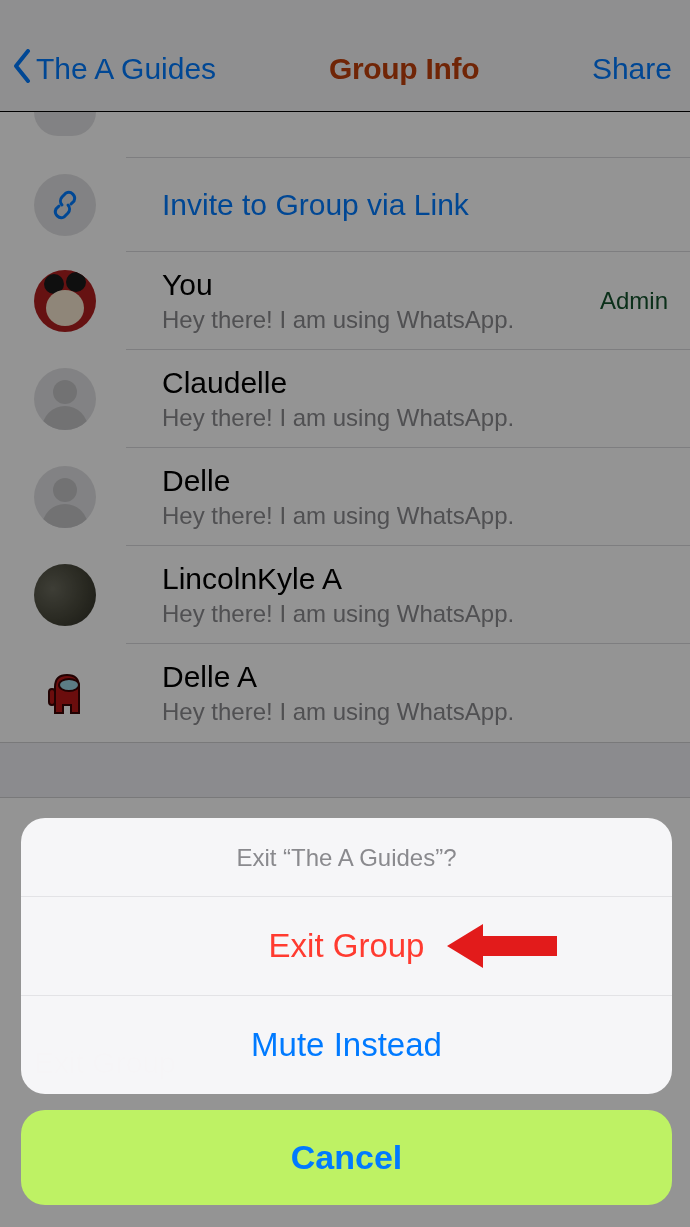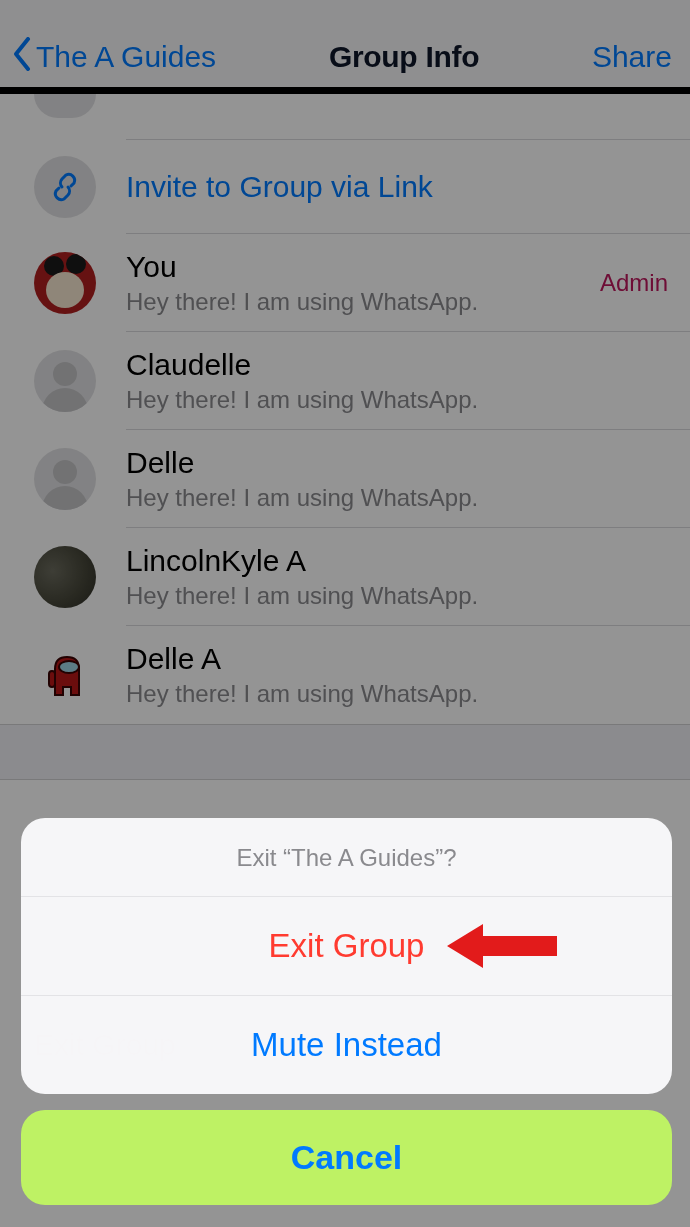--- a/index.html
+++ b/index.html
@@ -8,7 +8,7 @@
   .dim { position: absolute; inset: 0; background: rgba(0,0,0,0.42); pointer-events: none; z-index: 5; }
 
   
-  .nav { height: 94px; display: flex; align-items: center; justify-content: space-between; padding: 30px 18px 3px 12px; background: #f7f7f8; border-bottom: 7px solid #000000; }
+  .nav { height: 112px; display: flex; align-items: center; justify-content: space-between; padding: 30px 18px 3px 12px; background: #f7f7f8; border-bottom: 1px solid #000000; }
   .nav-left { display: flex; align-items: center; gap: 4px; }
   .nav-back-icon { color: #007aff; font-size: 40px; line-height: 1; font-weight: 400; }
   .nav-back-text { color: #007aff; font-size: 30px; }

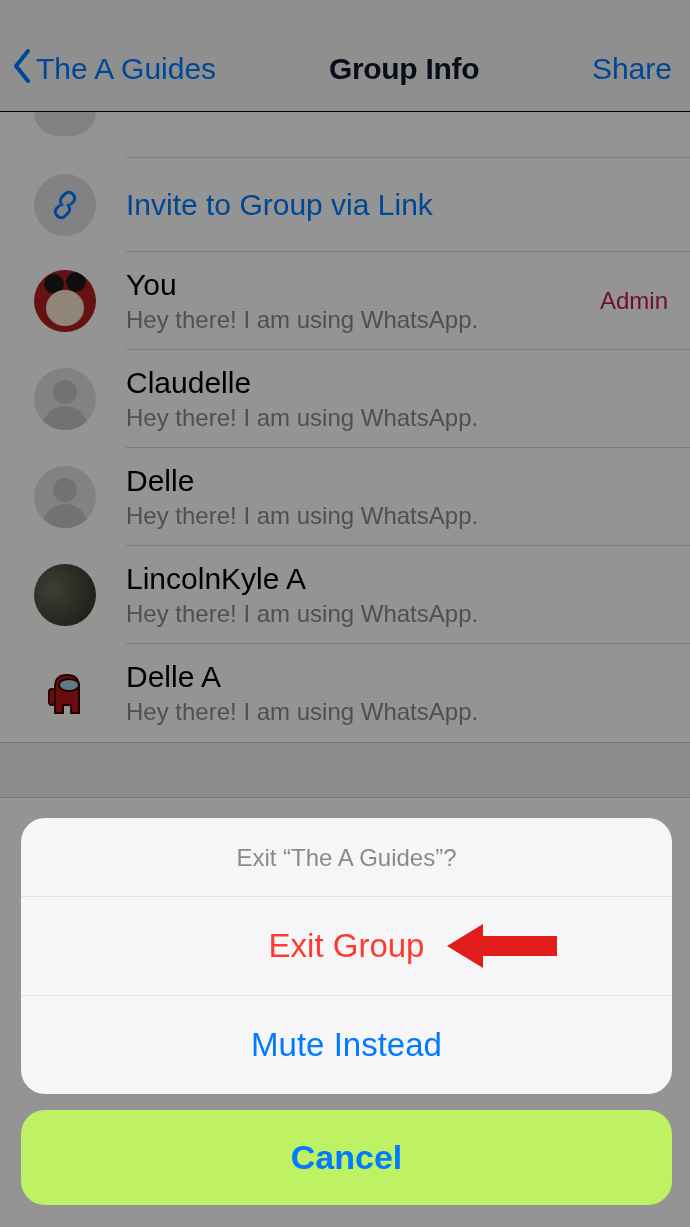--- a/index.html
+++ b/index.html
@@ -12,7 +12,7 @@
   .nav-left { display: flex; align-items: center; gap: 4px; }
   .nav-back-icon { color: #007aff; font-size: 40px; line-height: 1; font-weight: 400; }
   .nav-back-text { color: #007aff; font-size: 30px; }
-  .nav-title { color: #0f172a; font-size: 30px; font-weight: 600; letter-spacing: -0.3px; }
+  .nav-title { color: #c2410c; font-size: 30px; font-weight: 600; letter-spacing: -0.3px; }
   .nav-share { color: #007aff; font-size: 30px; }
 
   .content { background: #fff; }

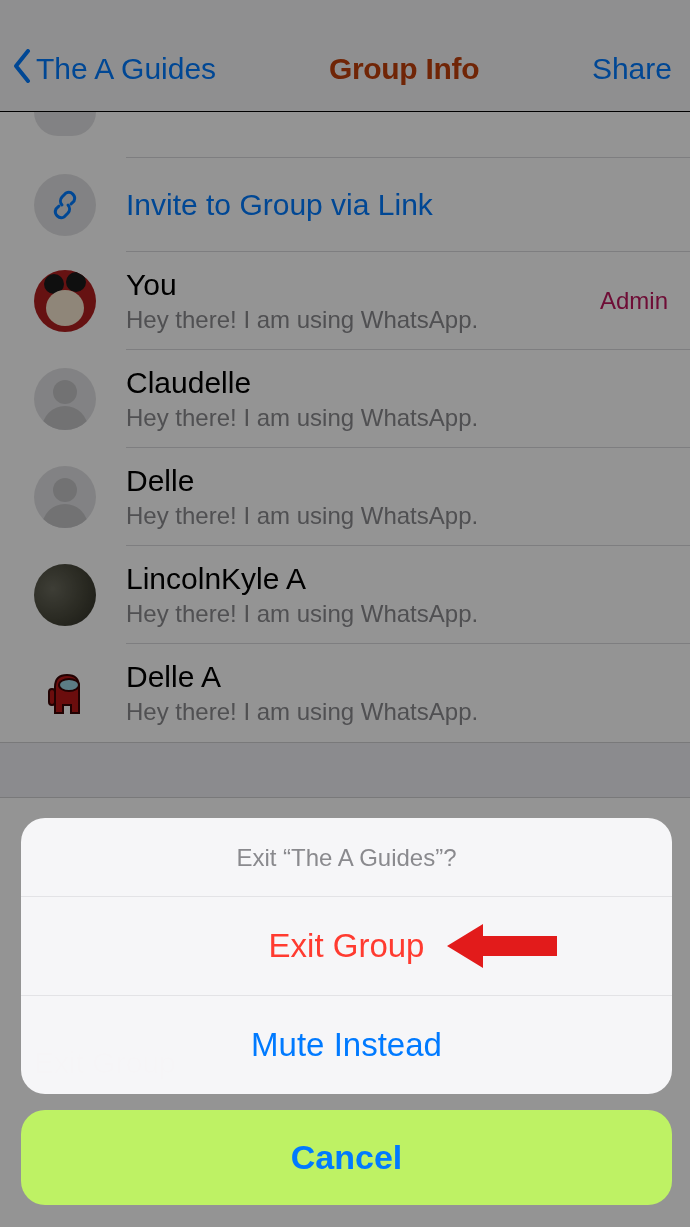--- a/index.html
+++ b/index.html
@@ -23,7 +23,7 @@
   .row-top-sep { margin-left: 126px; height: 1px; background: #d9d9dc; }
 
   
-  .row { display: flex; align-items: center; padding: 16px 22px 16px 34px; position: relative; }
+  .row { display: flex; align-items: center; padding: 16px 22px 16px 34px; position: relative; gap: 36px; }
   .row-sep { position: absolute; left: 126px; right: 0; bottom: 0; height: 1px; background: #d9d9dc; }
   .avatar { width: 62px; height: 62px; border-radius: 50%; background: #e1e1e3; flex: 0 0 62px; display: flex; align-items: center; justify-content: center; overflow: hidden; }
   .avatar.generic { position: relative; }

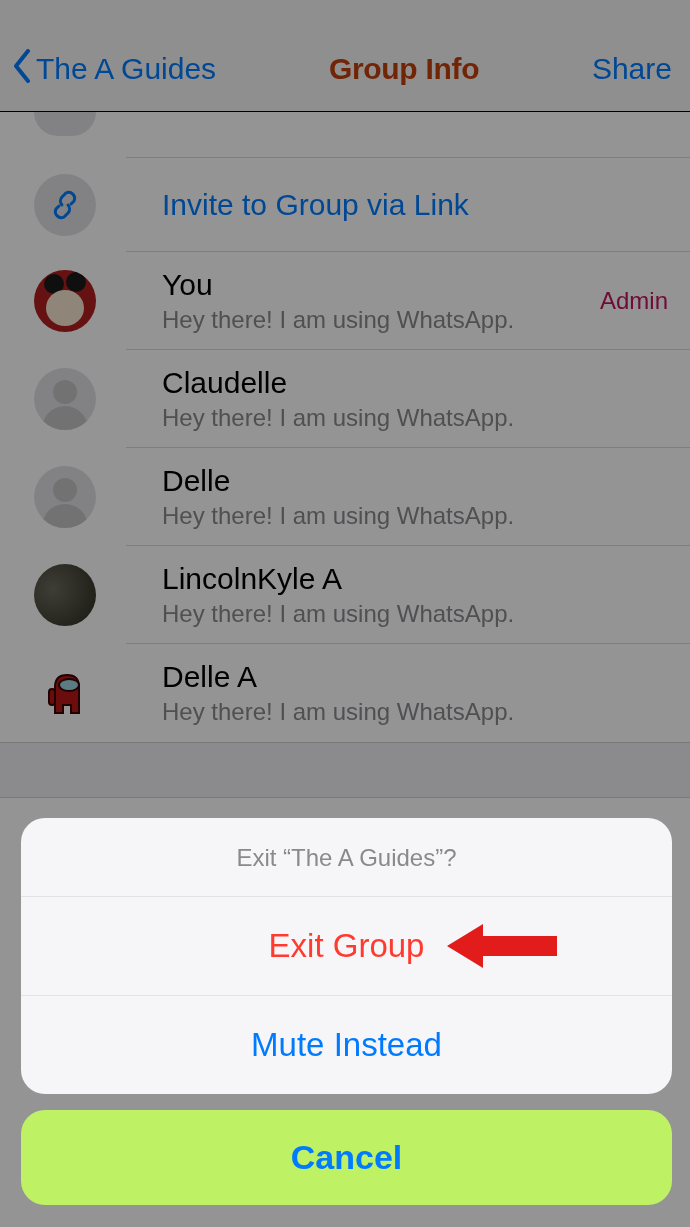--- a/index.html
+++ b/index.html
@@ -34,7 +34,7 @@
   .row-title { font-size: 30px; color: #000; }
   .row-title.link { color: #007aff; }
   .row-sub { font-size: 24px; color: #8a8a8e; margin-top: 4px; }
-  .row-badge { font-size: 24px; color: #be185d; margin-left: 4px; }
+  .row-badge { font-size: 24px; color: #14532d; margin-left: 4px; }
 
   
   .section-gap { height: 56px; background: #efeff4; border-top: 1px solid #d0d0d2; border-bottom: 1px solid #d0d0d2; }

